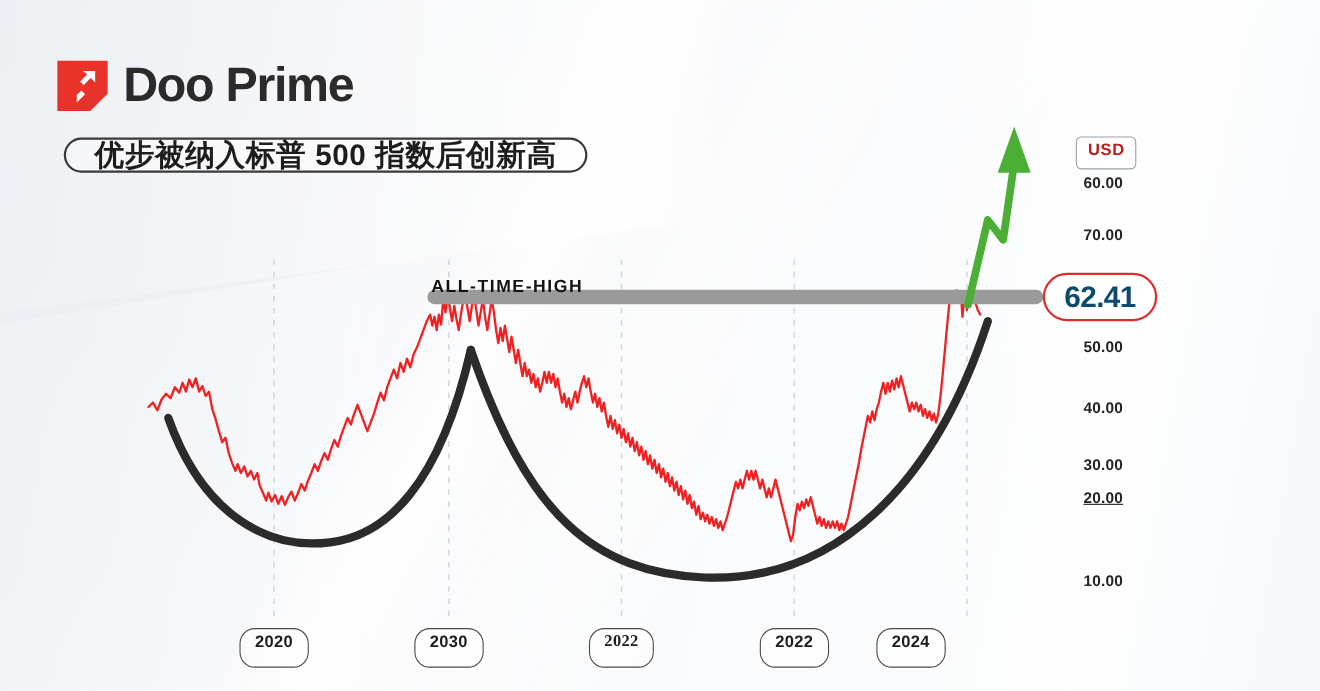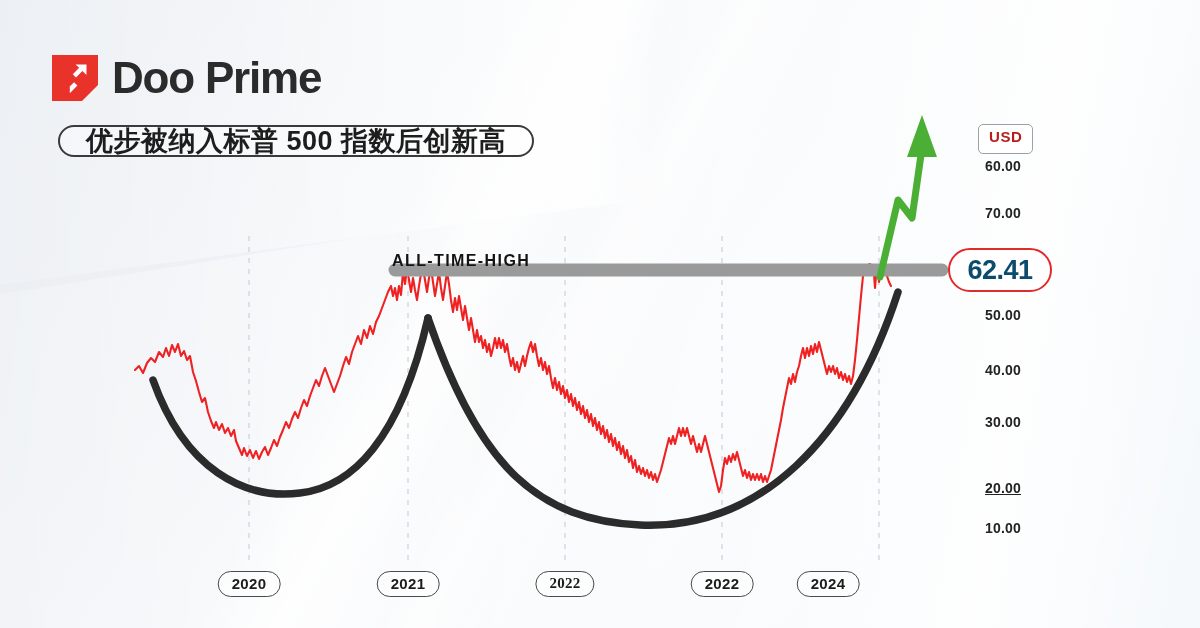--- a/index.html
+++ b/index.html
@@ -253,7 +253,7 @@
       <div class="axis-label" style="top: 307px;">50.00</div>
       <div class="axis-label" style="top: 362px;">40.00</div>
       <div class="axis-label" style="top: 414px;">30.00</div>
-      <div class="axis-label" style="top: 480px; text-decoration: underline;">20.00</div>
+      <div class="axis-label" style="top: 444px; text-decoration: underline;">20.00</div>
       <div class="axis-label" style="top: 520px; text-align: center;">10.00</div>
     </div>
 

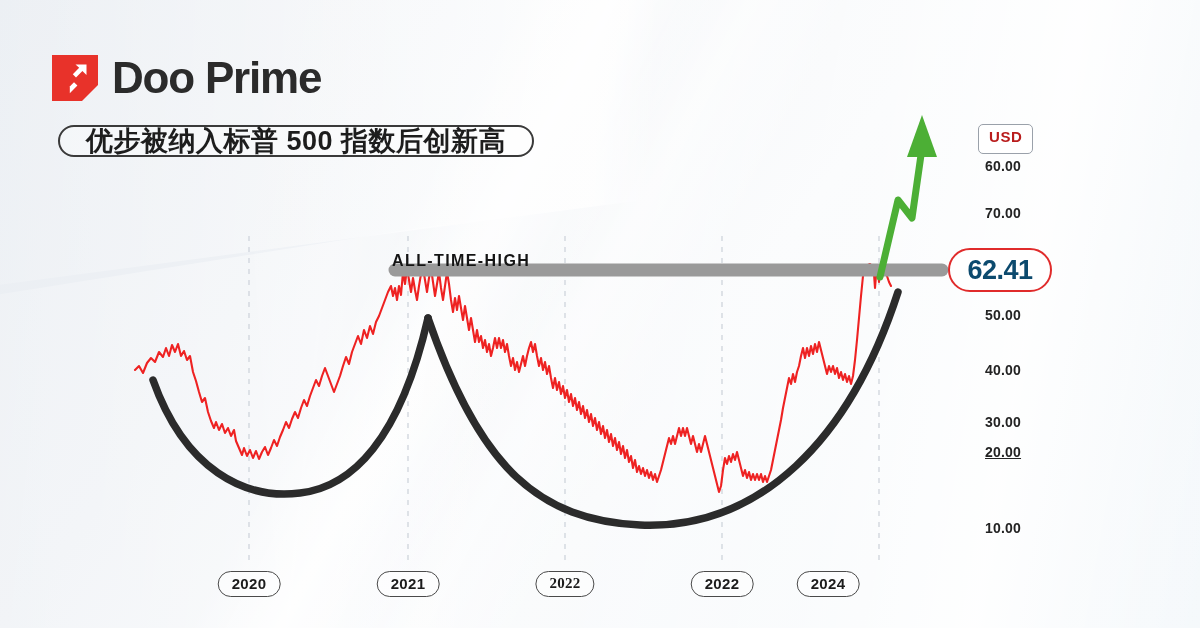--- a/index.html
+++ b/index.html
@@ -148,7 +148,7 @@
     border: 1.4px solid #4a4a4a;
     border-radius: 14px;
     background: rgba(255,255,255,0.45);
-    padding: 3px 13px 4px;
+    padding: 3px 13px 14px;
     font-size: 15px;
     font-weight: 700;
     color: #1c1c1c;

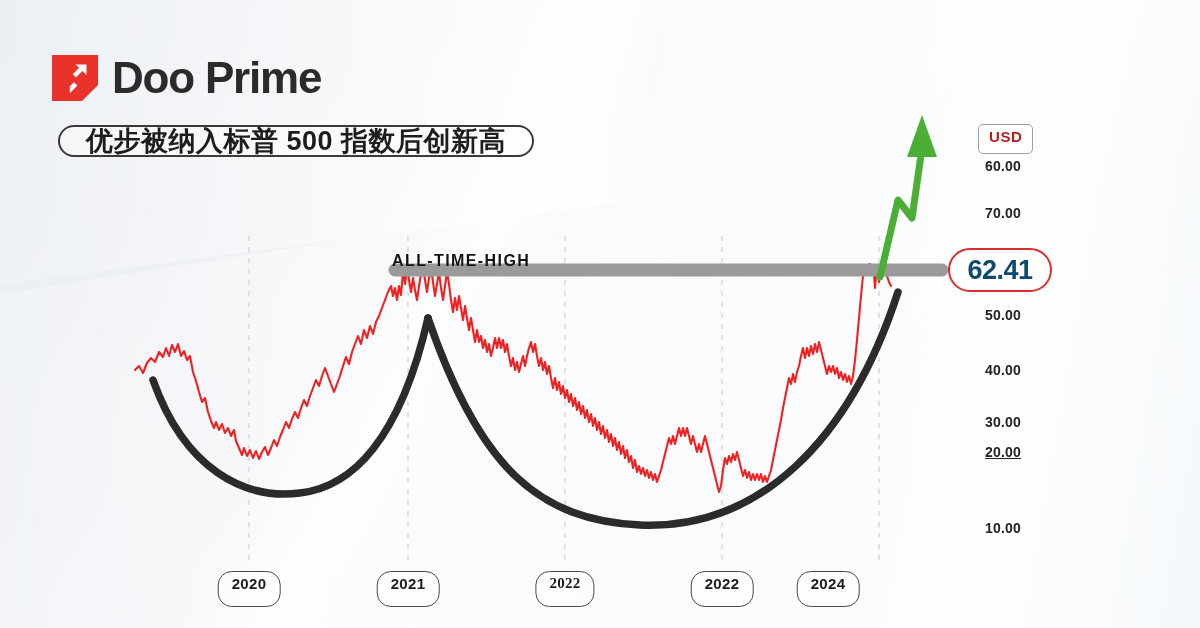--- a/index.html
+++ b/index.html
@@ -259,7 +259,7 @@
 
   <div id="year-pills">
       <div class="year-pill" style="left: 249px;">2020</div>
-      <div class="year-pill" style="left: 408px;">2021</div>
+      <div class="year-pill" style="left: 408px;">2030</div>
       <div class="year-pill" style="left: 565px; font-family: Liberation Serif, serif;">2022</div>
       <div class="year-pill" style="left: 722px;">2022</div>
       <div class="year-pill" style="left: 828px;">2024</div>

